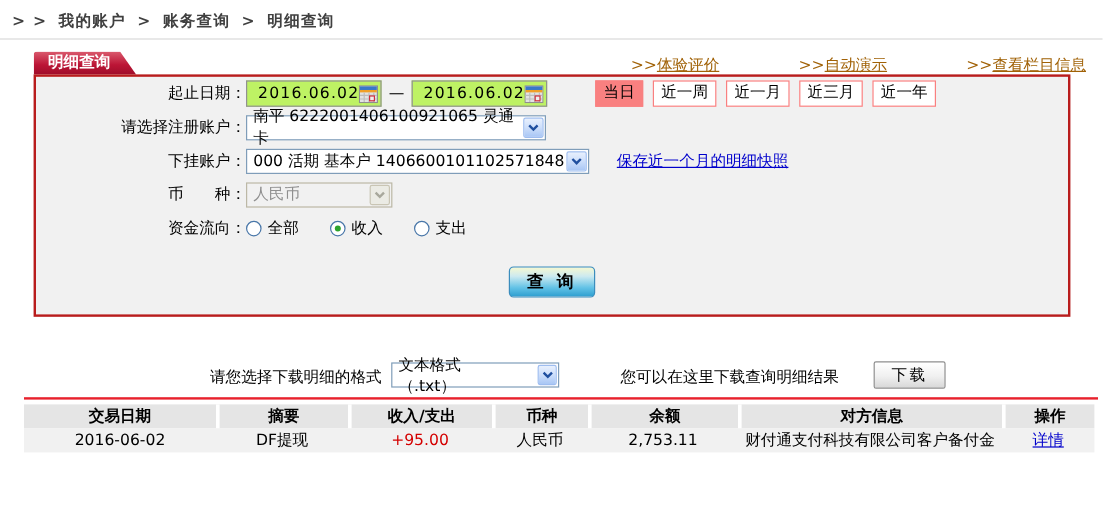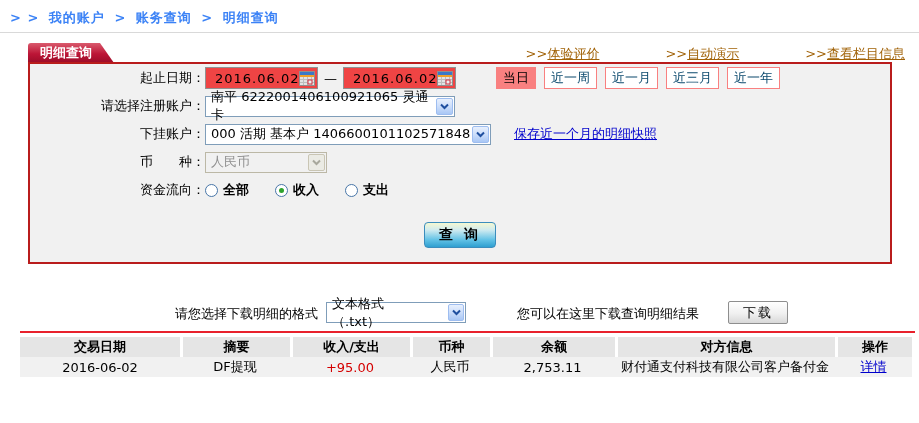--- a/index.html
+++ b/index.html
@@ -8,7 +8,7 @@
   .page { position:relative; width:919px; height:423px; background:#fff; overflow:hidden; }
 
   
-  .breadcrumb { position:absolute; left:10px; top:9px; color:#3b82f6; font-weight:bold; letter-spacing:1px;text-align:right; }
+  .breadcrumb { position:absolute; left:10px; top:9px; color:#404040; font-weight:bold; letter-spacing:1px;text-align:right; }
   .breadcrumb span { margin-right:4px; }
   .crumb { cursor:pointer; }
   .top-divider { position:absolute; left:0; top:32px; width:919px; border-top:1px solid #d9d9d9; }

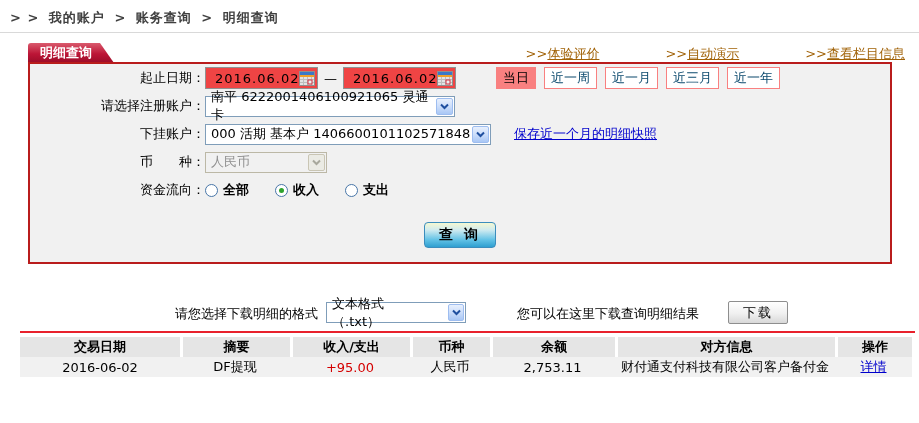--- a/index.html
+++ b/index.html
@@ -33,7 +33,7 @@
 
   
   .date-input { display:flex; align-items:center; justify-content:space-between;
-                width:113px; height:22px; border:1px solid #919191; background:#ef4444;
+                width:113px; height:22px; border:1px solid #919191; background:#bef264;
                 padding:0 2px 0 9px; }
   .date-text { letter-spacing:1px; }
   .date-sep { margin:0 6px; }

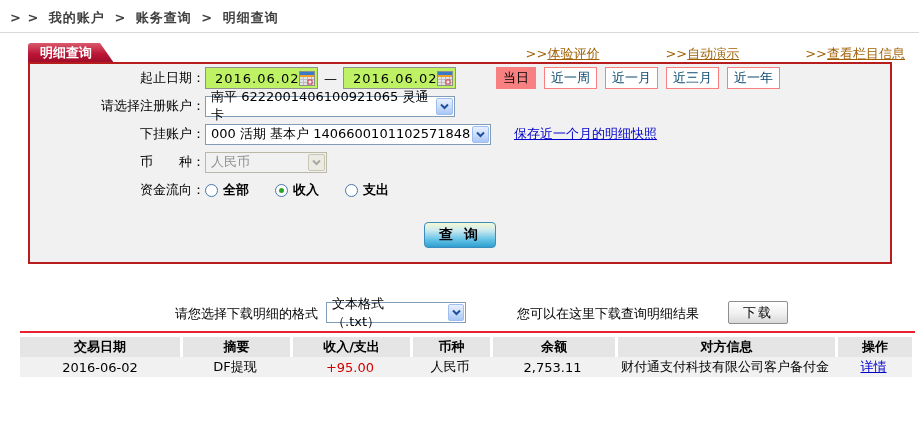--- a/index.html
+++ b/index.html
@@ -41,7 +41,7 @@
 
   
   .quick-group { display:flex; gap:8px; margin-left:40px; }
-  .qbtn { height:22px; line-height:20px; padding:0 6px; border:1px solid #f98080; color:#0c4a6e;
+  .qbtn { height:22px; line-height:20px; padding:0 6px; border:1px solid #f98080; color:#000000;
           background:#fff; cursor:pointer; white-space:nowrap; }
   .qbtn.active { background:#f98080; color:#000000; }
 

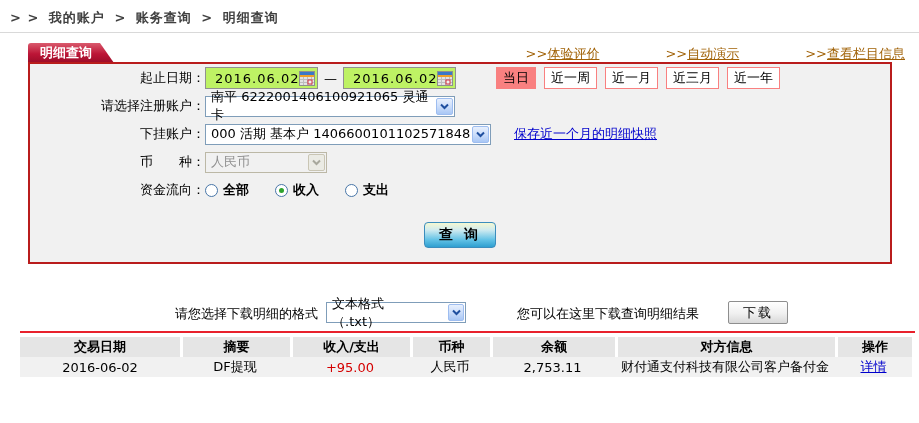--- a/index.html
+++ b/index.html
@@ -61,7 +61,7 @@
   .inline-link { color:#0000cc; text-decoration:underline; margin-left:23px; cursor:pointer; }
 
   
-  .flow-group { display:flex; align-items:center;font-weight:bold; }
+  .flow-group { display:flex; align-items:center; }
   .flow-opt { display:flex; align-items:center; margin-right:26px; cursor:pointer; }
   .radio { width:13px; height:13px; border:1px solid #4876a8; border-radius:50%; background:#fff;
            margin-right:5px; position:relative; flex:0 0 13px; }

